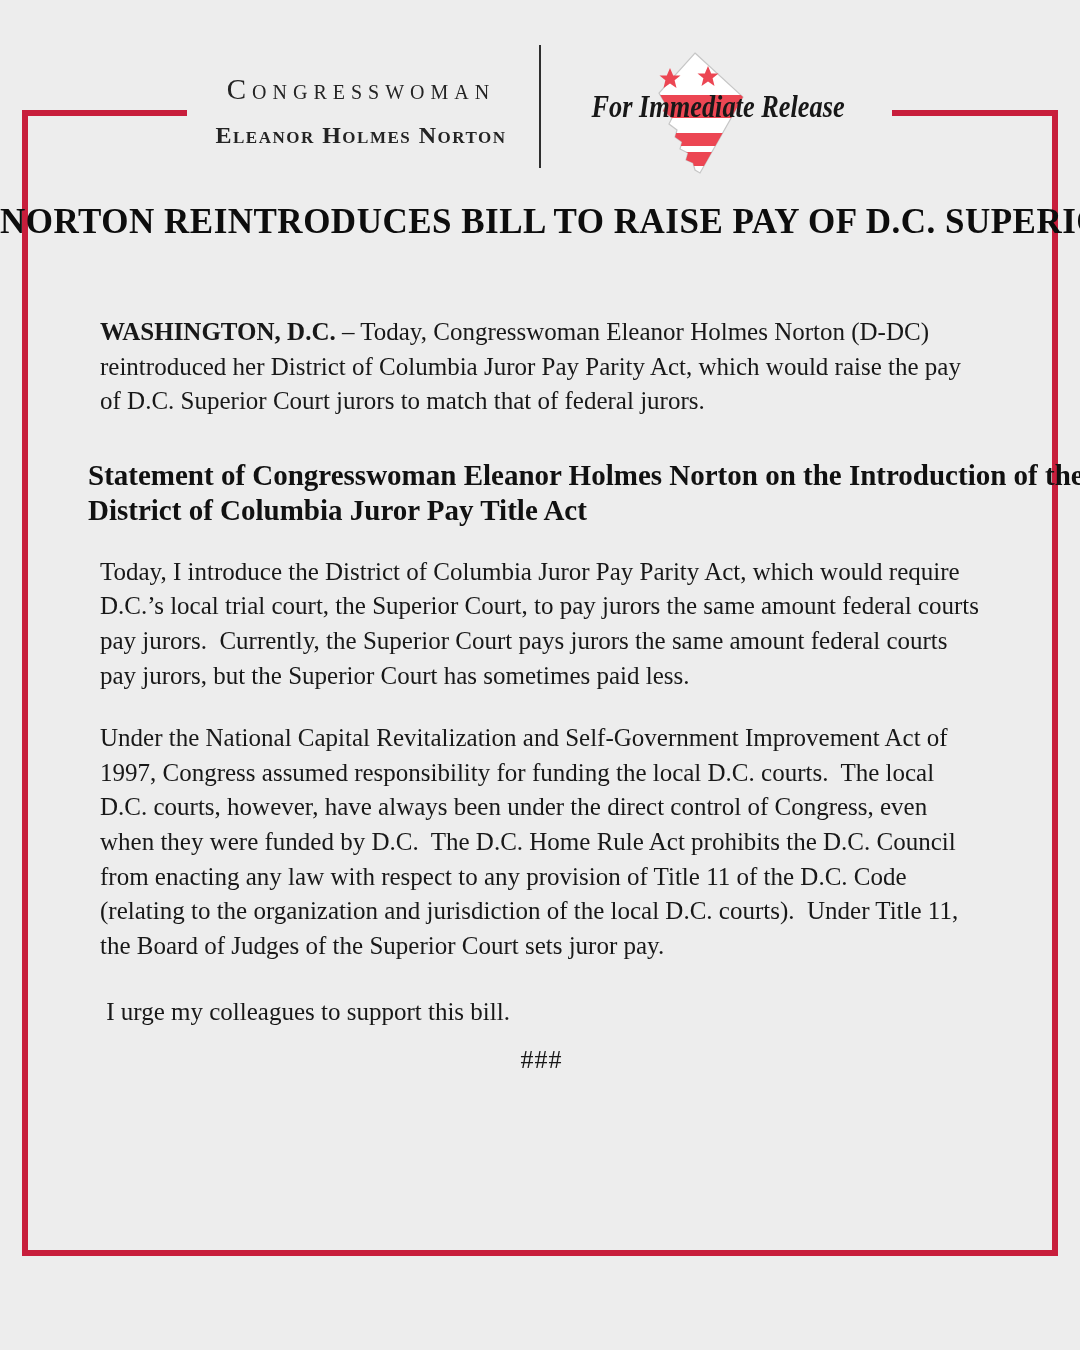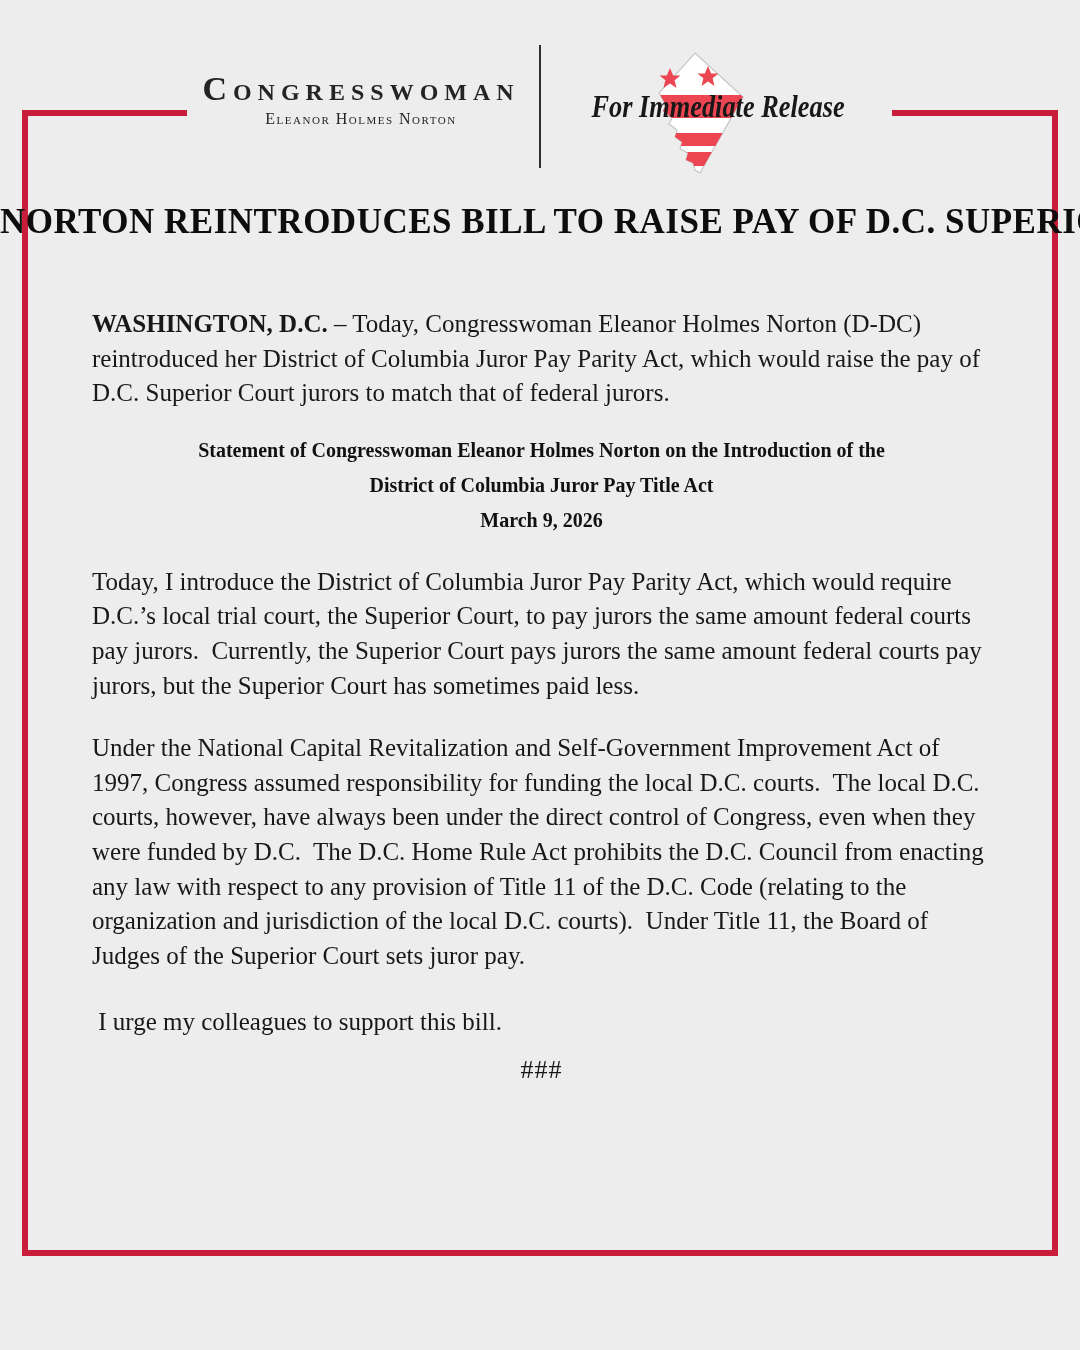--- a/index.html
+++ b/index.html
@@ -35,8 +35,8 @@
     text-align:center;color:#242424;
   }
   .congress-line1{
-    font-size:34px;line-height:30px;font-variant:small-caps;
-    letter-spacing:6px;font-weight:700;white-space:nowrap;
+    font-size:29px;line-height:30px;font-variant:small-caps;
+    letter-spacing:6px;font-weight:400;white-space:nowrap;
   }
   .congress-line2{
     font-size:16px;line-height:24px;font-variant:small-caps;

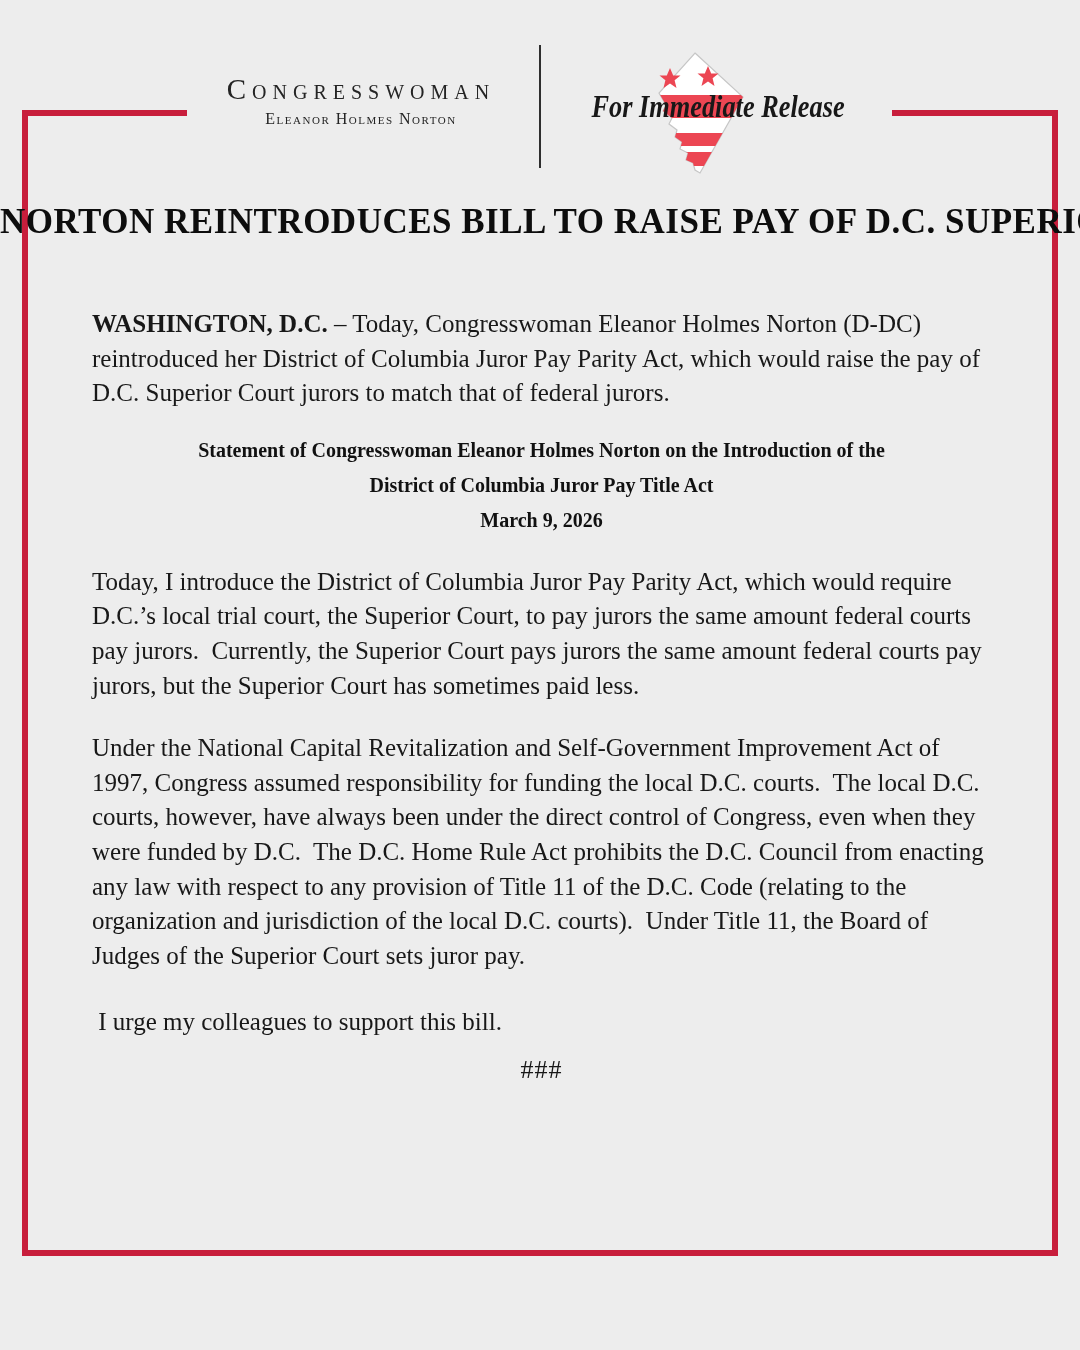--- a/index.html
+++ b/index.html
@@ -39,8 +39,8 @@
     letter-spacing:6px;font-weight:400;white-space:nowrap;
   }
   .congress-line2{
-    font-size:16px;line-height:24px;font-variant:small-caps;
-    letter-spacing:1.5px;font-weight:400;margin-top:3px;white-space:nowrap;
+    font-size:24px;line-height:24px;font-variant:small-caps;
+    letter-spacing:1.5px;font-weight:700;margin-top:19px;white-space:nowrap;
   }
   .masthead-divider{
     position:absolute;left:539px;top:45px;width:2px;height:123px;

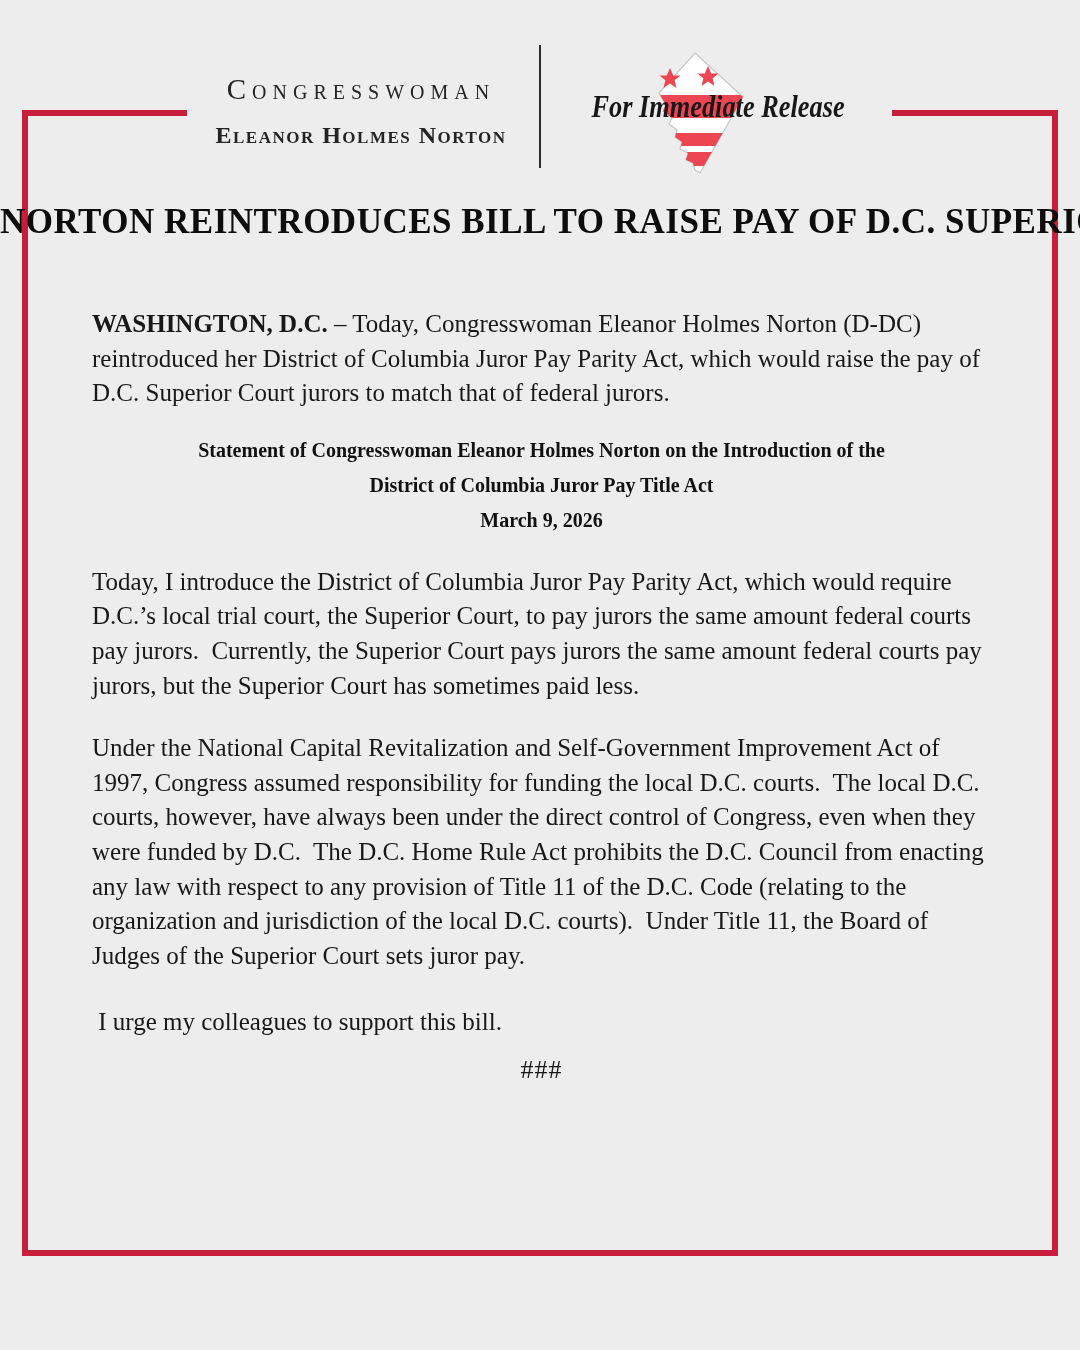--- a/index.html
+++ b/index.html
@@ -67,7 +67,7 @@
     position:absolute;left:88px;top:303px;width:907px;
     font-size:25px;line-height:34.6px;color:#181818;
   }
-  .bp{margin:4px;white-space:pre-wrap;font-family:Liberation Serif, serif;}
+  .bp{margin:12px;white-space:pre-wrap;font-family:Liberation Serif, serif;}
   .b{font-weight:bold;}
   .statement-heading{
     margin-top:22px;text-align:center;font-weight:bold;

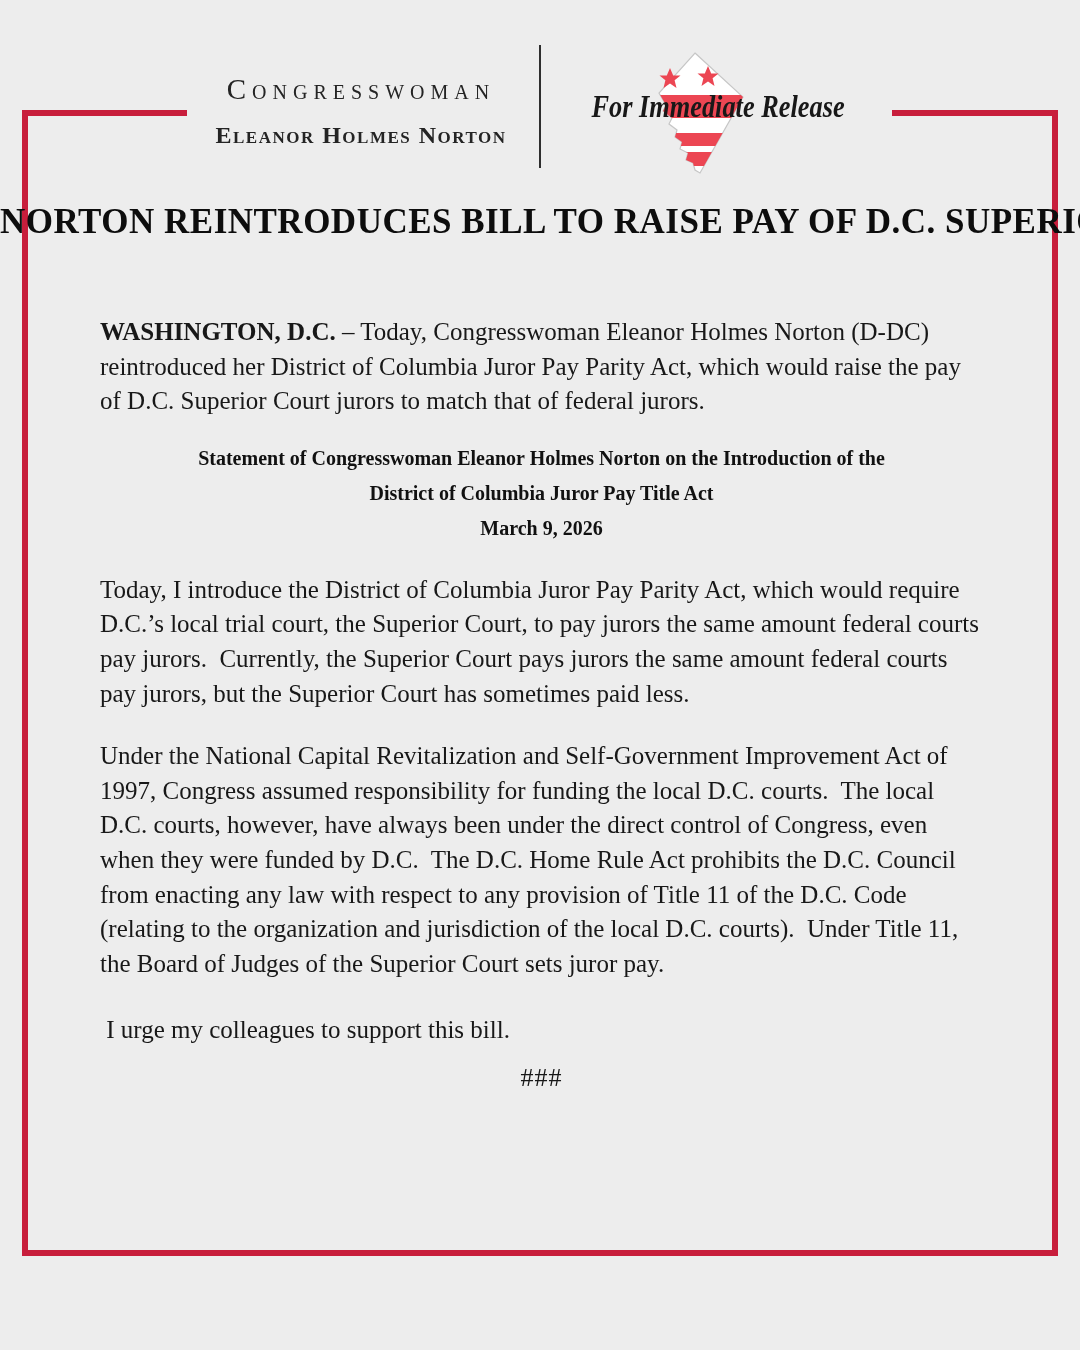--- a/index.html
+++ b/index.html
@@ -70,8 +70,8 @@
   .bp{margin:12px;white-space:pre-wrap;font-family:Liberation Serif, serif;}
   .b{font-weight:bold;}
   .statement-heading{
-    margin-top:22px;text-align:center;font-weight:bold;
-    font-size:20px;line-height:35px;color:#111;
+    margin-top:39px;font-weight:bold;
+    font-size:29px;line-height:35px;color:#111;
   }
   .statement-heading span{display:block;white-space:nowrap;}
   .mt-p4{margin-top:27px;}

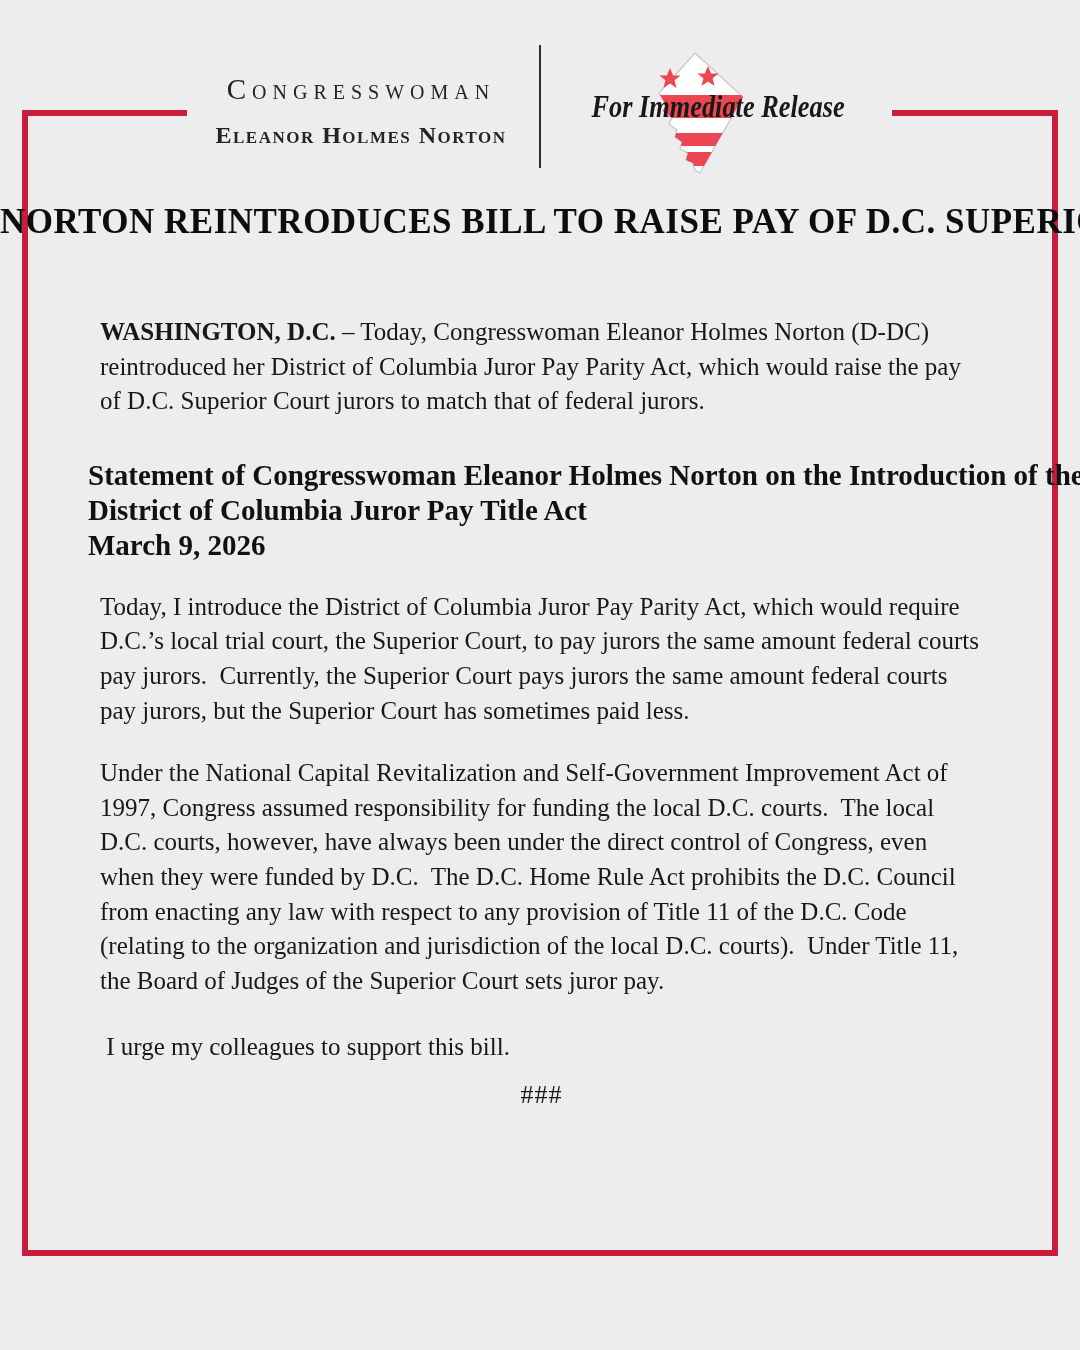--- a/index.html
+++ b/index.html
@@ -129,7 +129,6 @@
     <div class="statement-heading">
       <span>Statement of Congresswoman Eleanor Holmes Norton on the Introduction of the</span>
       <span>District of Columbia Juror Pay Title Act</span>
-      <span>March 9, 2026</span>
     </div>
 
     <p class="bp mt-p4">Today, I introduce the District of Columbia Juror Pay Parity Act, which would require D.C.’s local trial court, the Superior Court, to pay jurors the same amount federal courts pay jurors.  Currently, the Superior Court pays jurors the same amount federal courts pay jurors, but the Superior Court has sometimes paid less.</p>

